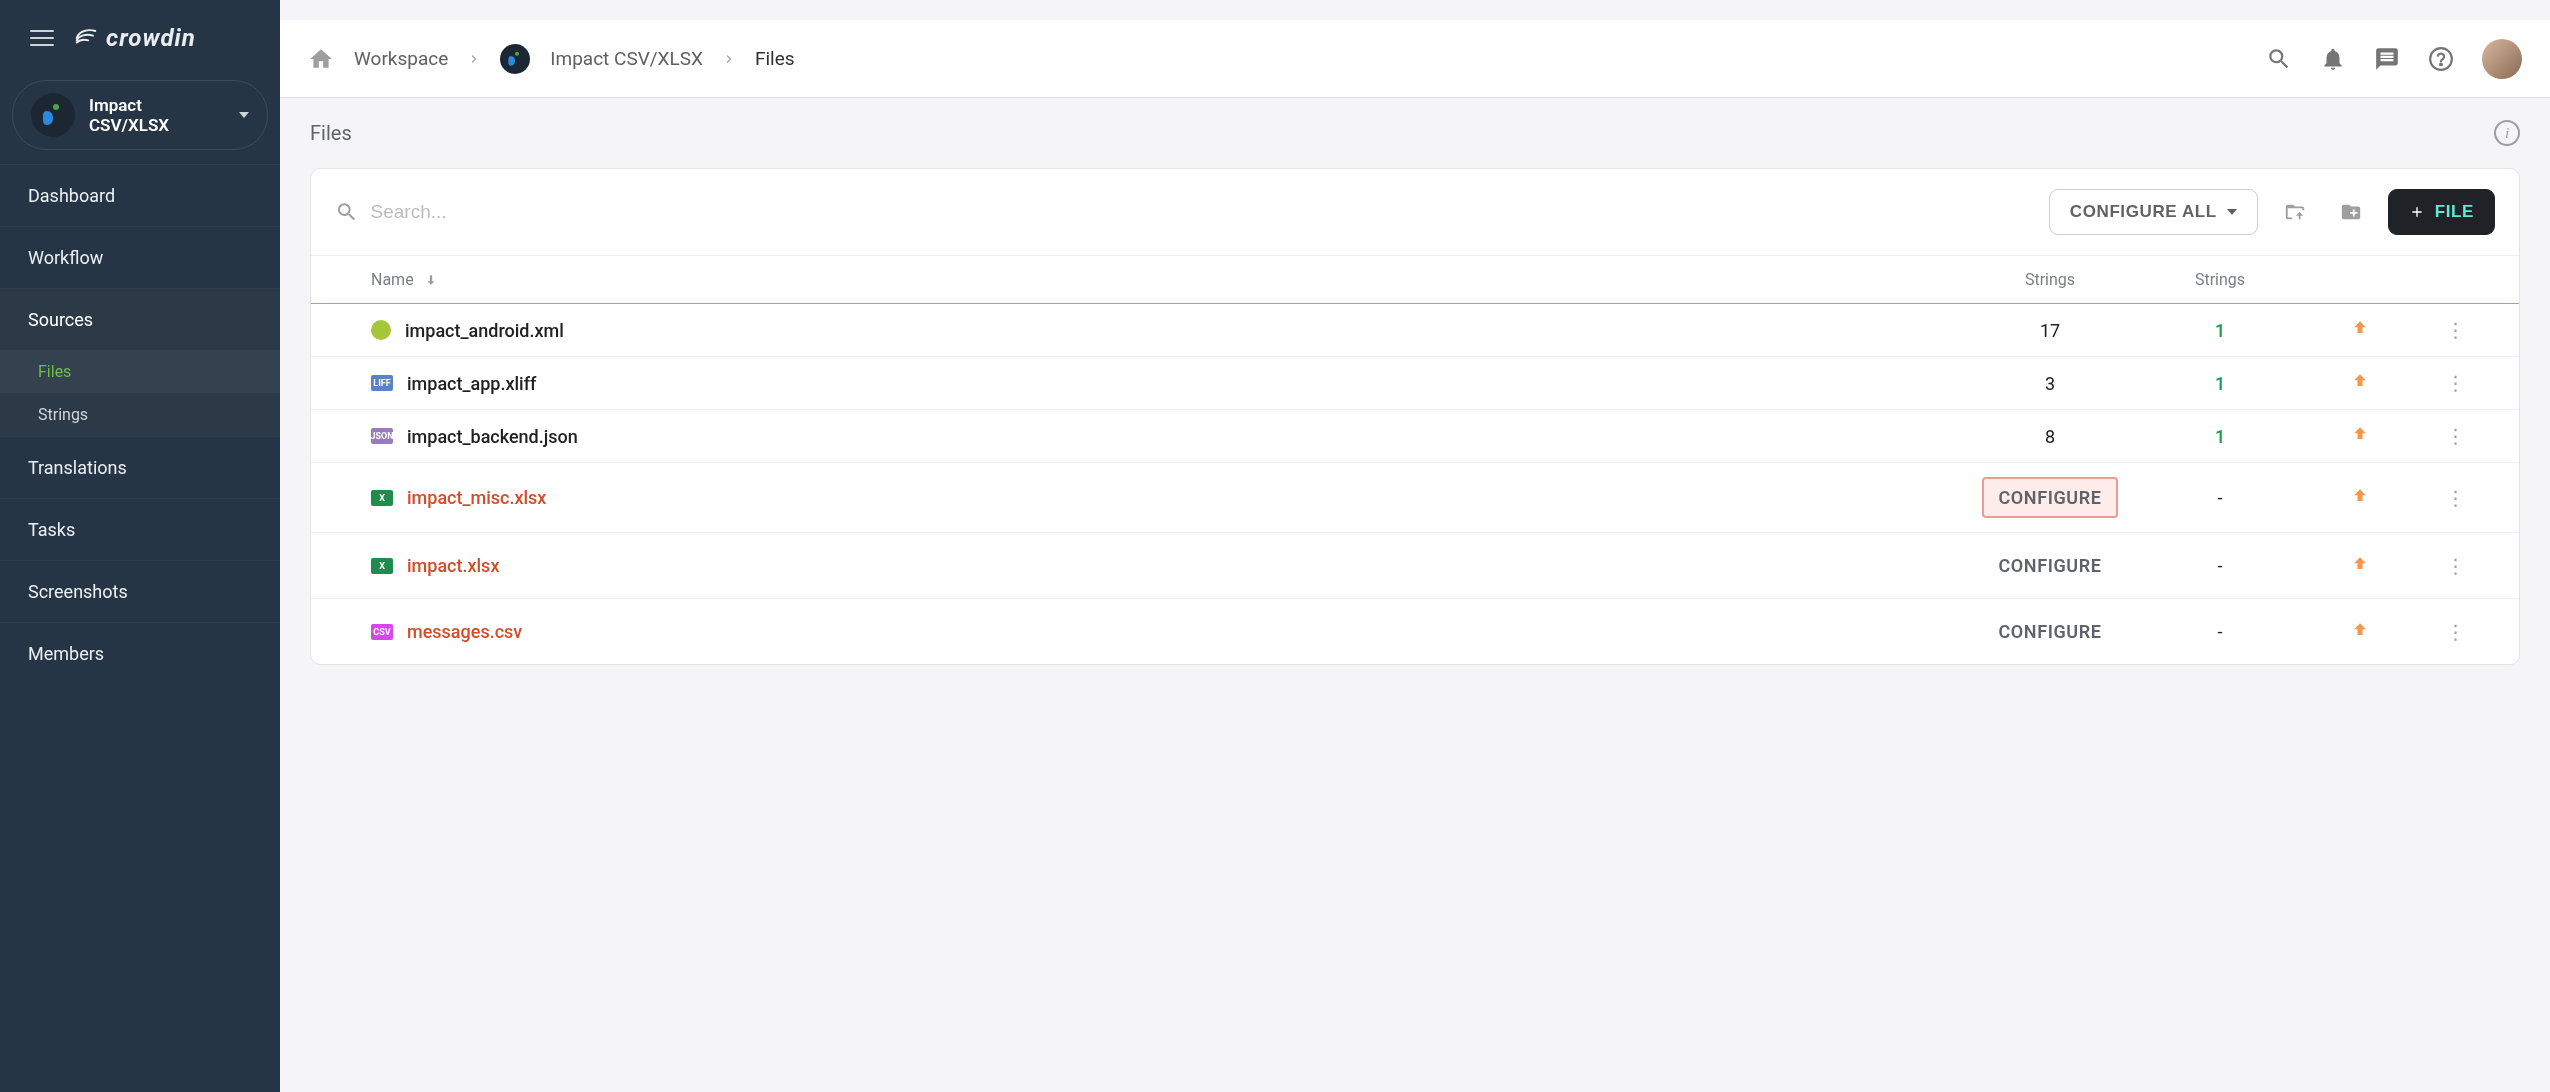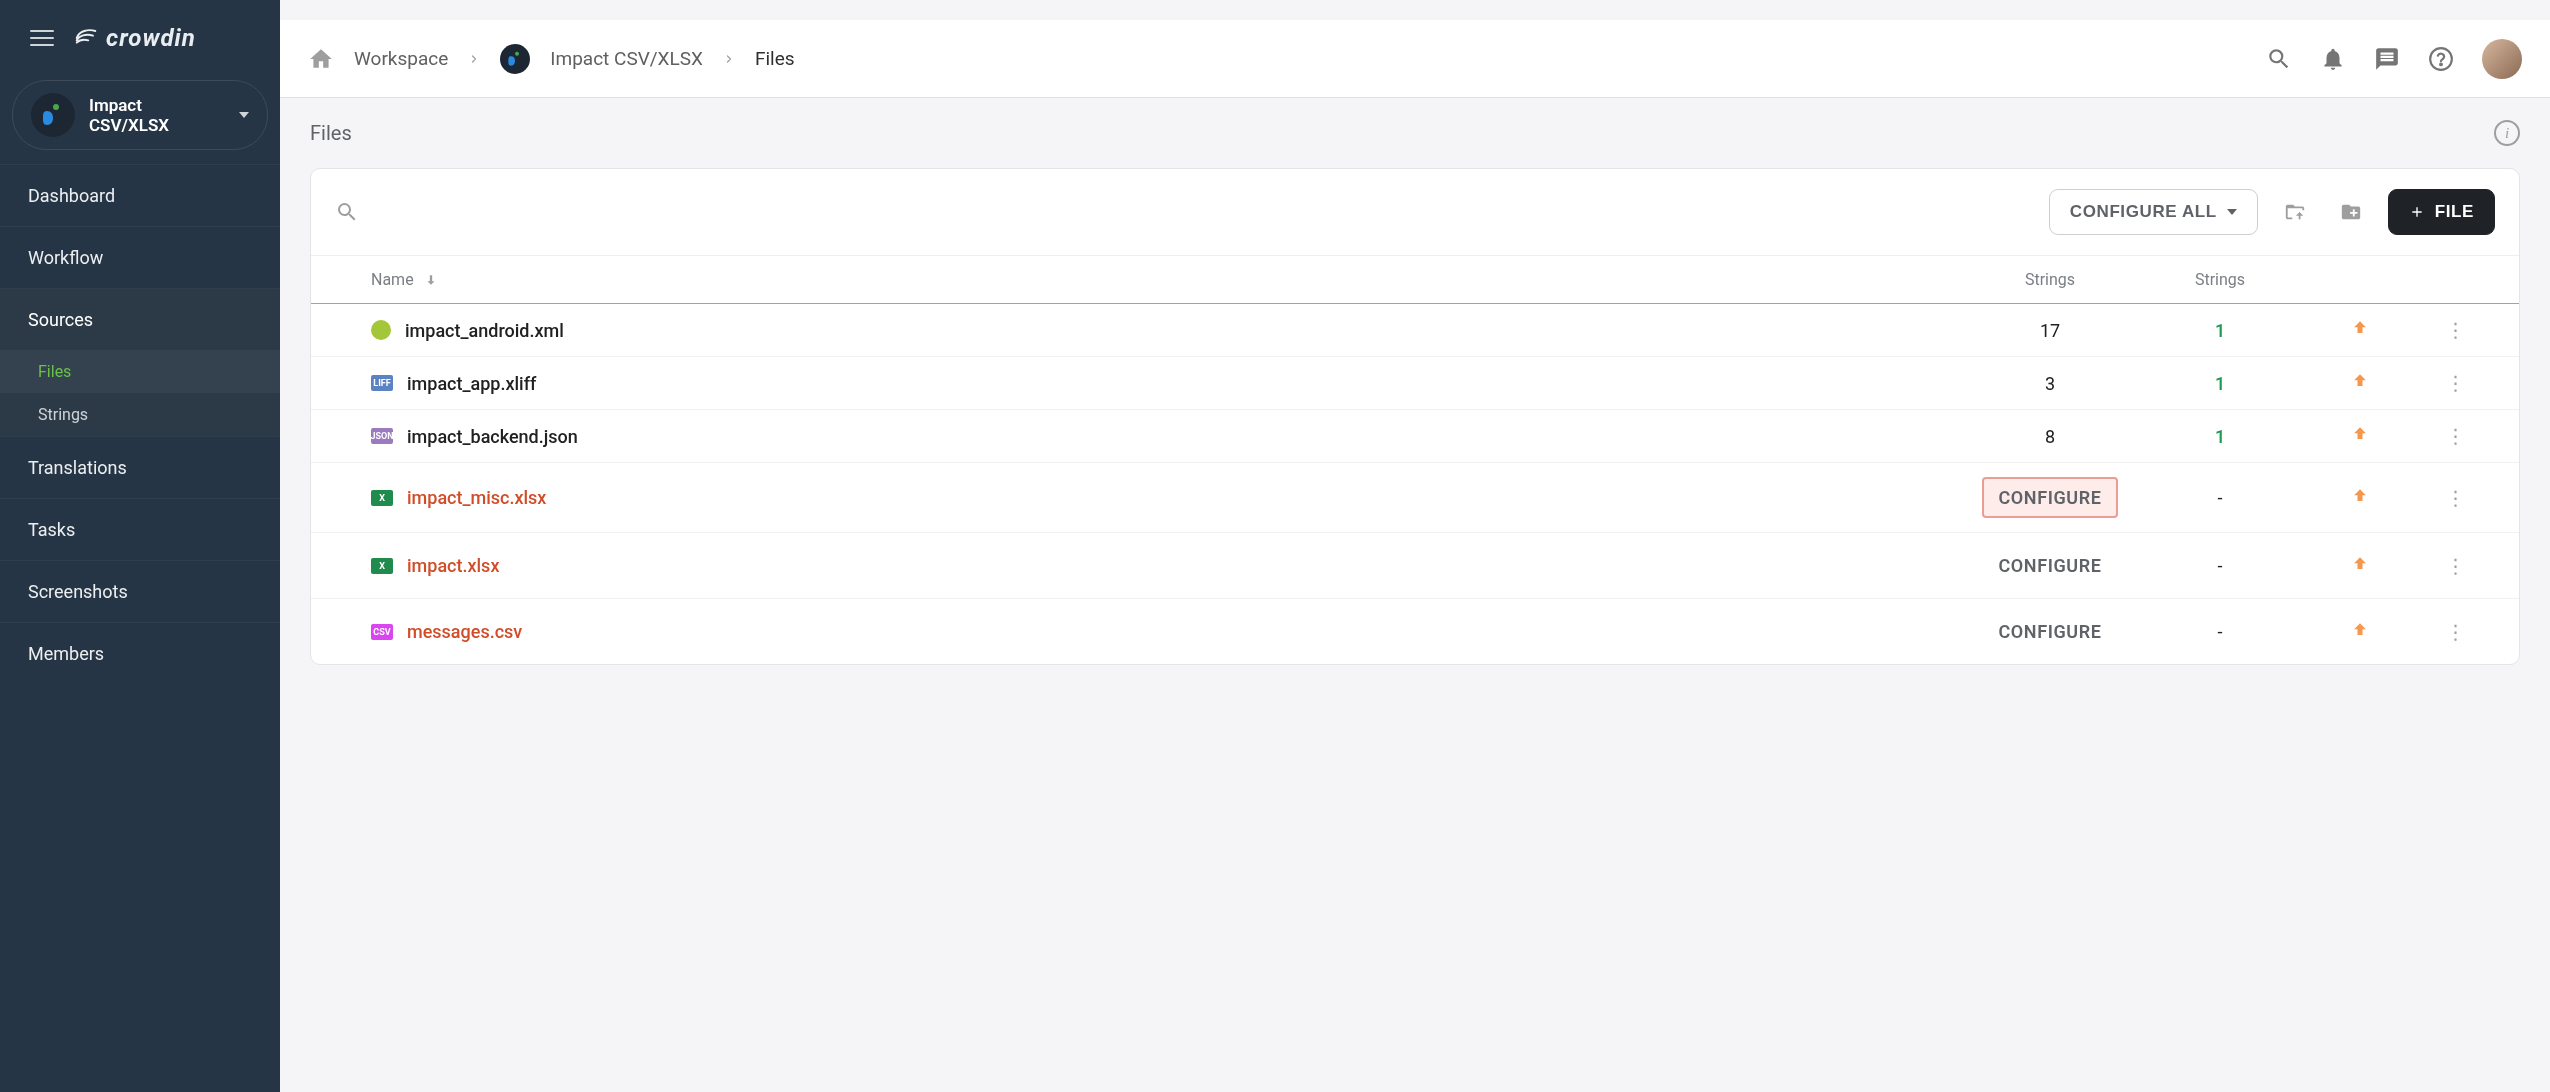--- a/index.html
+++ b/index.html
@@ -417,6 +417,7 @@
             <svg width="24" height="24" viewBox="0 0 24 24" fill="#9e9e9e">
                 <path d="M15.5 14h-.79l-.28-.27A6.471 6.471 0 0016 9.5 6.5 6.5 0 109.5 16c1.61 0 3.09-.59 4.23-1.57l.27.28v.79l5 4.99L20.49 19l-4.99-5zm-6 0C7.01 14 5 11.99 5 9.5S7.01 5 9.5 5 14 7.01 14 9.5 11.99 14 9.5 14z"></path>
               </svg>
+            <input type="text" placeholder="Search..." style="">
           </div>
           <button class="btn">
             <span>CONFIGURE ALL</span>

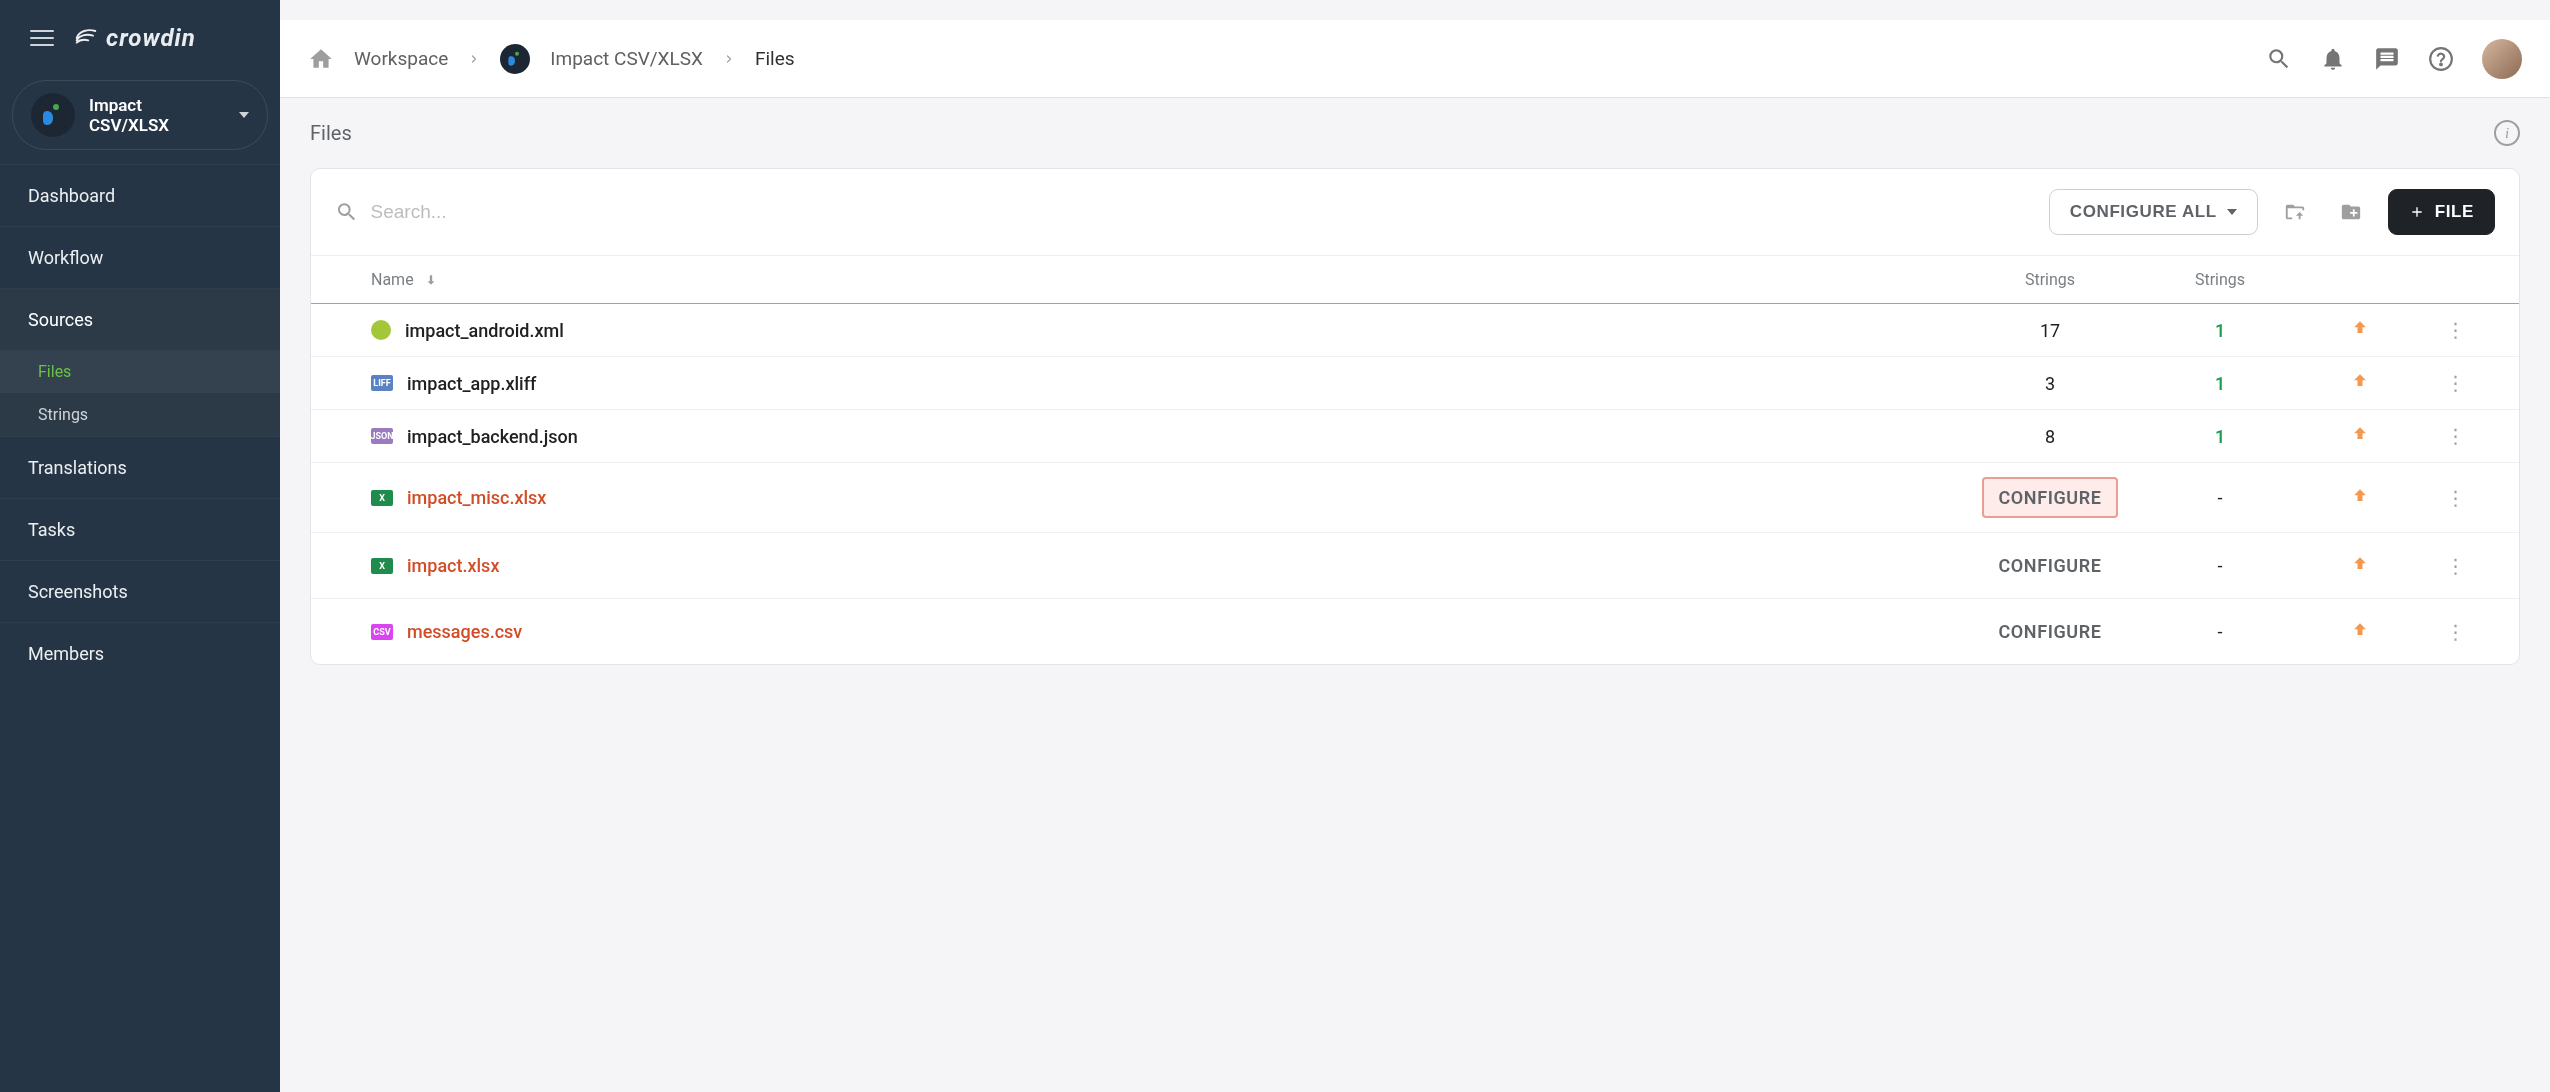--- a/index.html
+++ b/index.html
@@ -233,7 +233,7 @@
   }
   .btn-dark {
     background:#1f2328;
-    color:#ffffff;
+    color:#5eead4;
     border-color:#1f2328;
   }
   .icon-btn {

